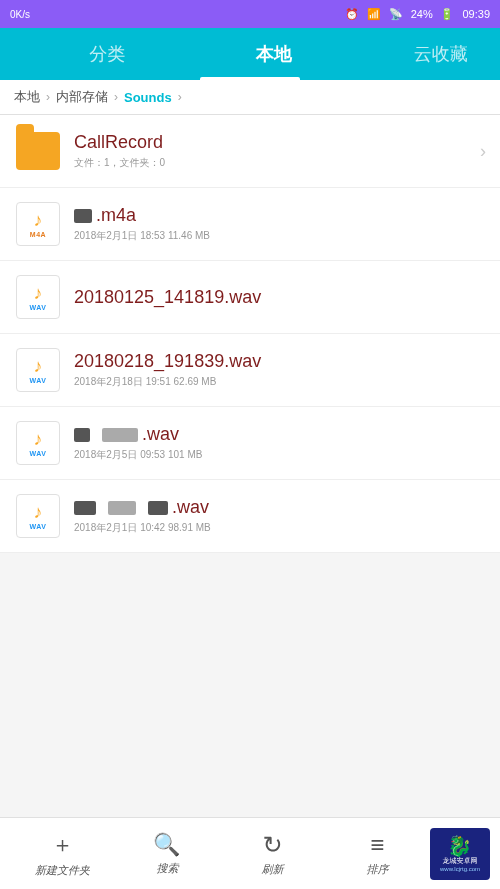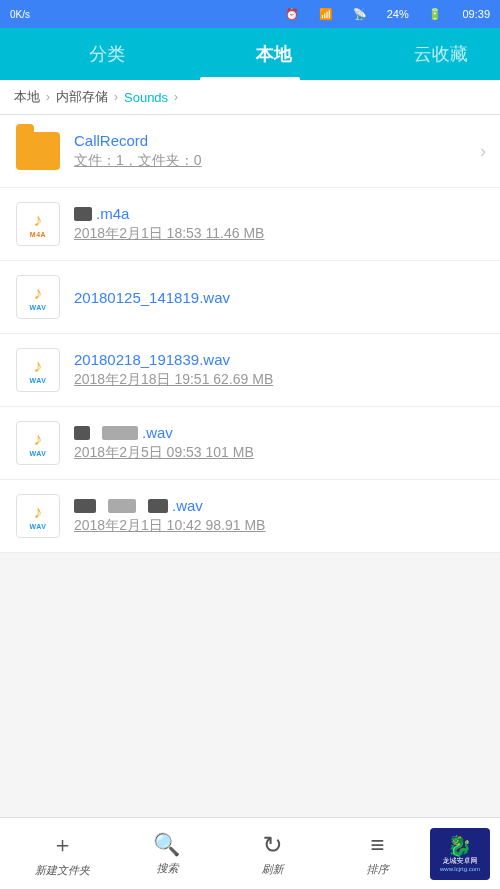--- a/index.html
+++ b/index.html
@@ -14,7 +14,7 @@
 
     
     .status-bar {
-      background: #3b82f6;
+      background: #8b5cf6;
       height: 28px;
       display: flex;
       align-items: center;
@@ -22,7 +22,7 @@
       padding: 0 10px;
       color: white;
       font-size: 11px;
-      gap: 20px;
+      gap: 8px;
     }
     .status-bar .left {
       margin-right: auto;

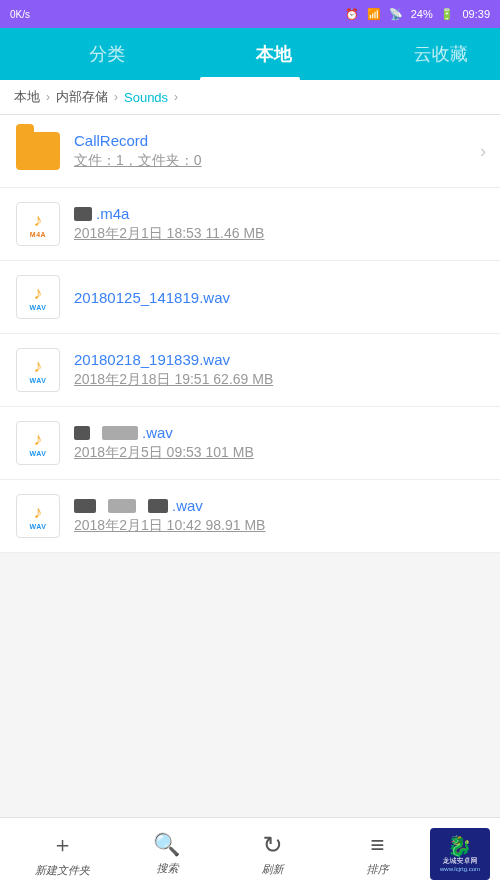--- a/index.html
+++ b/index.html
@@ -82,6 +82,7 @@
     }
     .breadcrumb-item.current {
       color: #00bcd4;
+      font-weight: bold;
     }
 
     

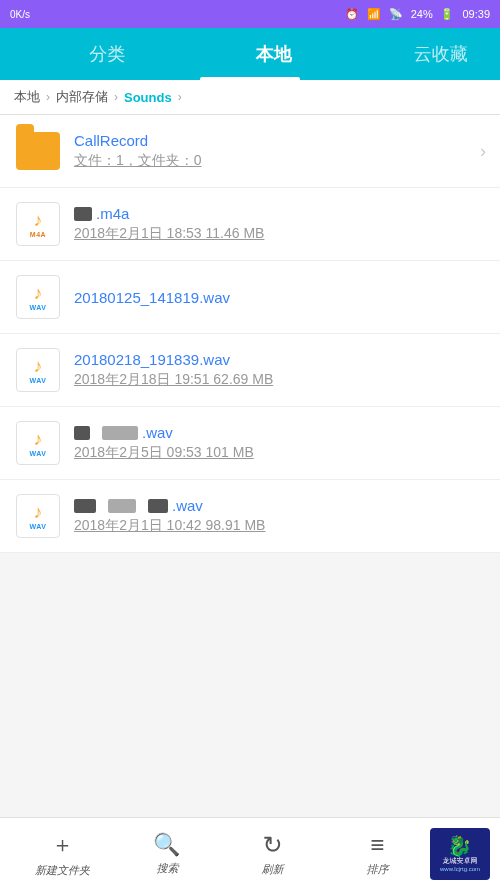--- a/index.html
+++ b/index.html
@@ -167,8 +167,8 @@
       min-width: 0;
     }
     .file-name {
-      font-size: 15px;
-      color: #3b82f6;
+      font-size: 18px;
+      color: #7f1d1d;
       font-weight: 500;
       white-space: nowrap;
       overflow: hidden;

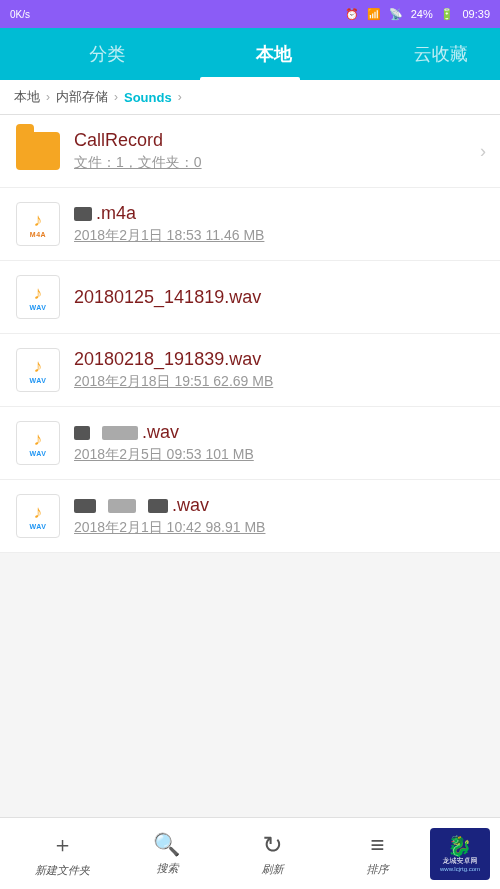--- a/index.html
+++ b/index.html
@@ -178,10 +178,9 @@
       gap: 4px;
     }
     .file-meta {
-      font-size: 14px;
+      font-size: 10px;
       color: #999;
       margin-top: 3px;
-      text-decoration: underline;
     }
 
     .redact-box {

